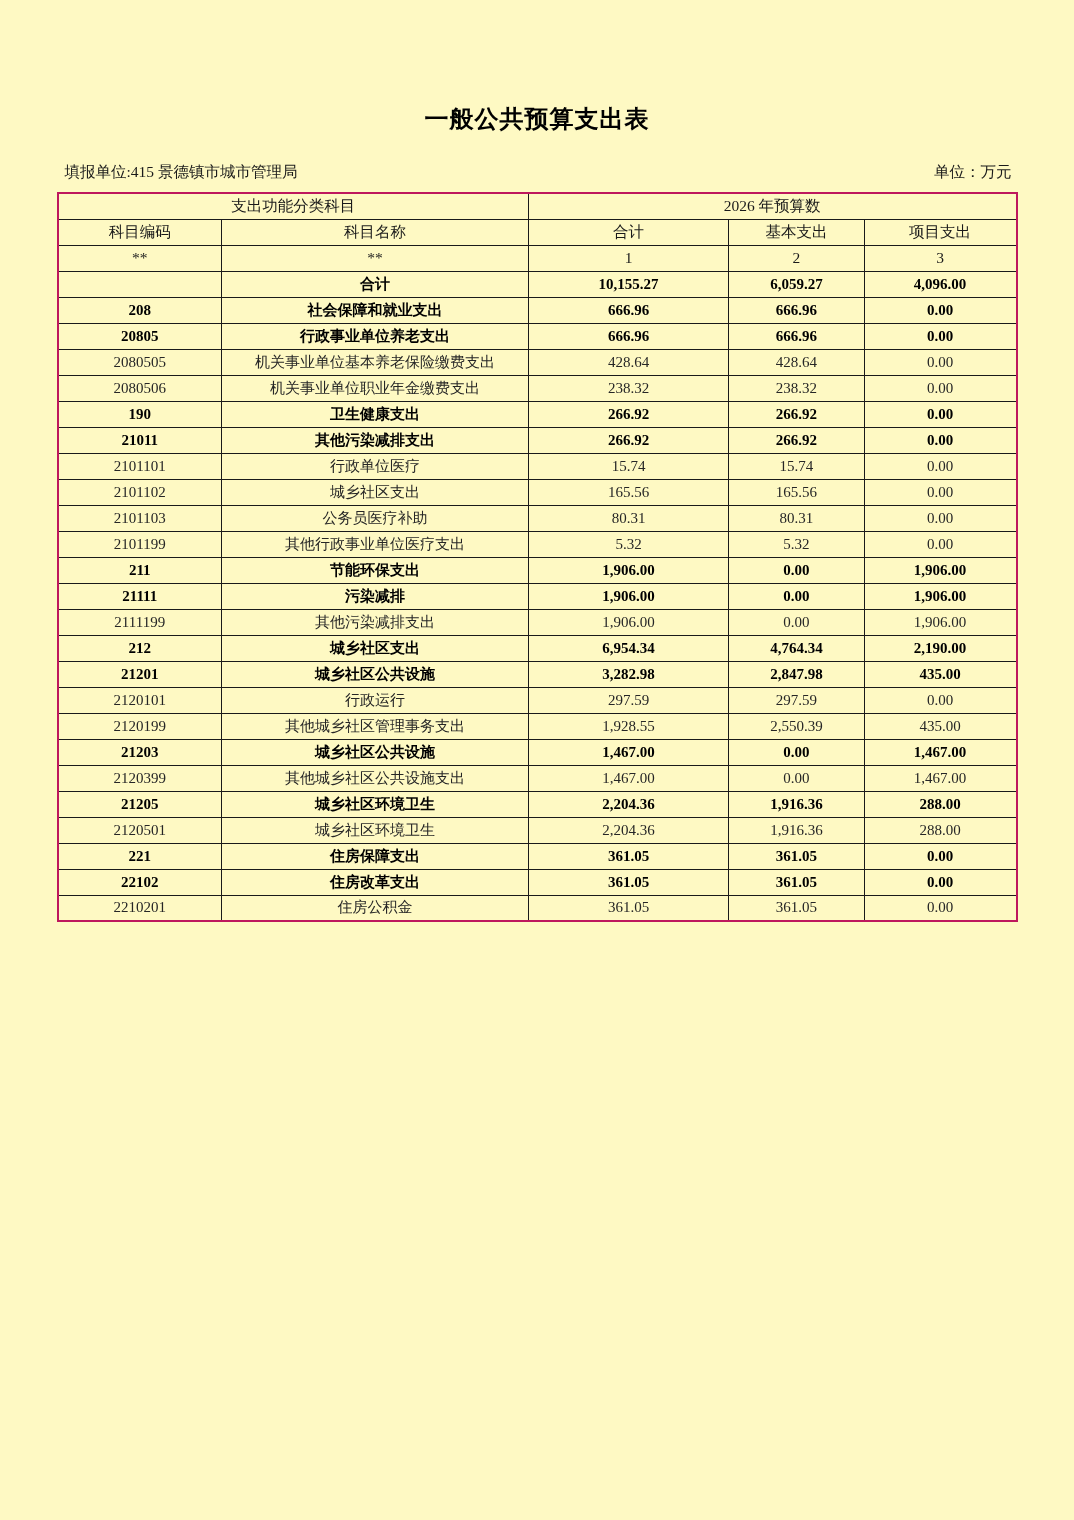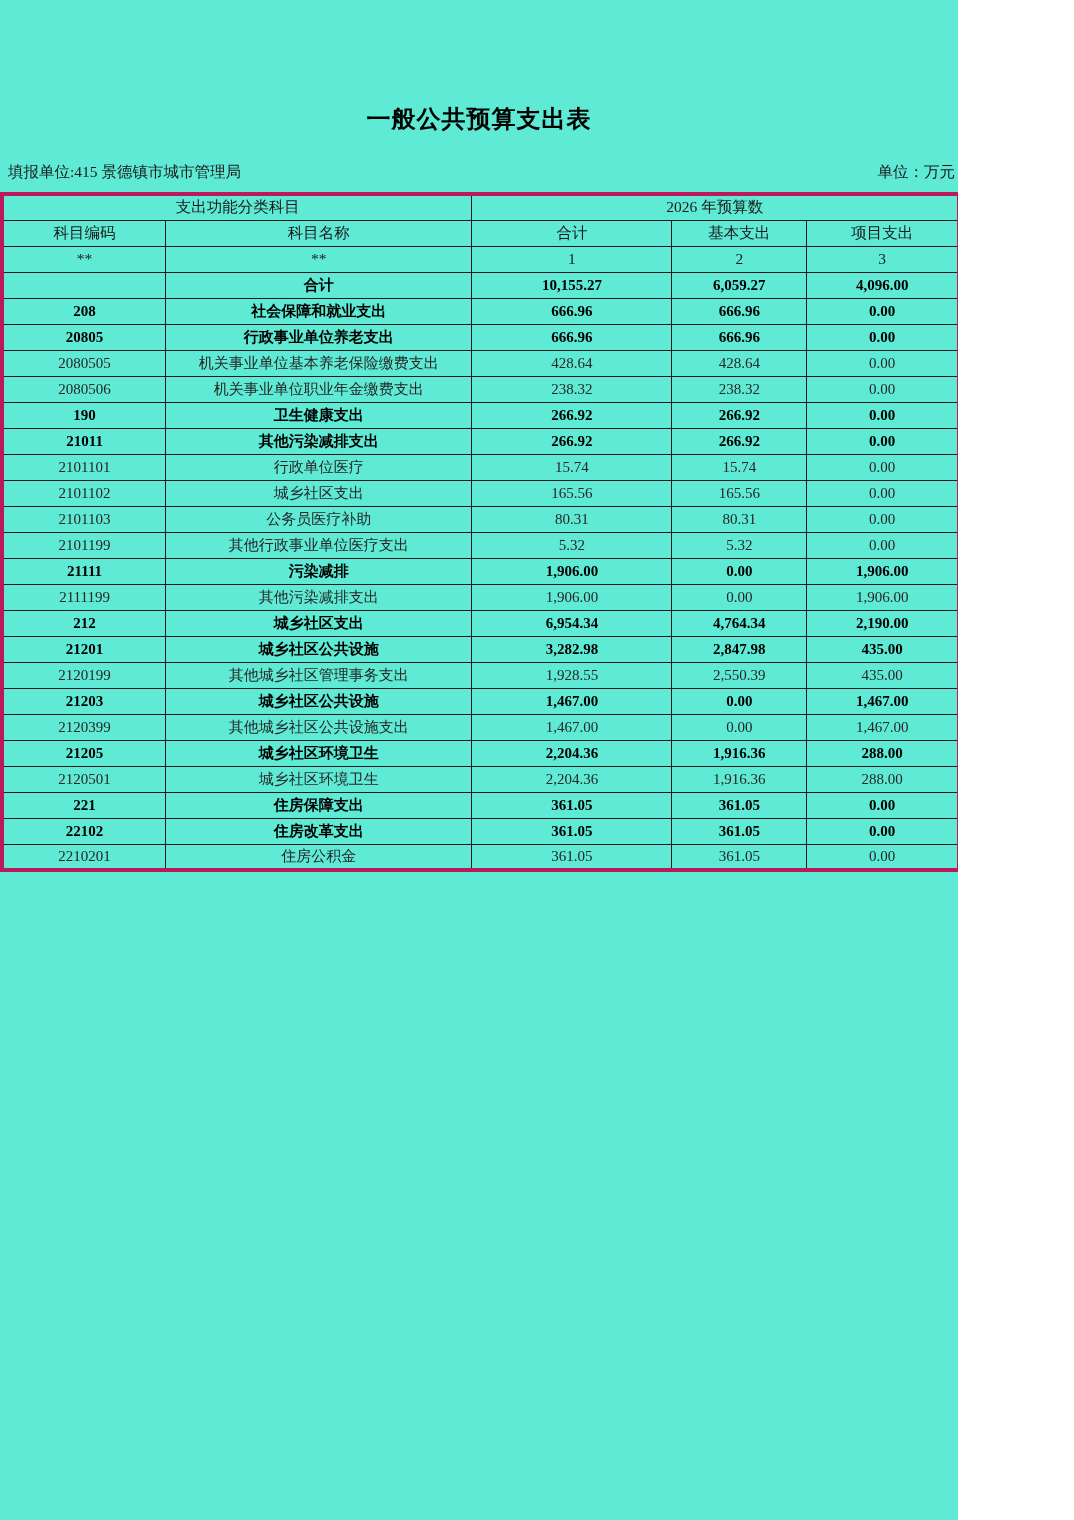--- a/index.html
+++ b/index.html
@@ -5,7 +5,7 @@
   * { margin:0; padding:0; box-sizing:border-box; }
   html,body { background:#ffffff; }
   .page {
-    width:958px; height:1520px; background:#5eead4; overflow:hidden;
+    width:1074px; height:1520px; background:#fef9c3; overflow:hidden;
     font-family:"Liberation Serif","DejaVu Serif",serif; color:#1a1a1a;
     position:relative;
   }

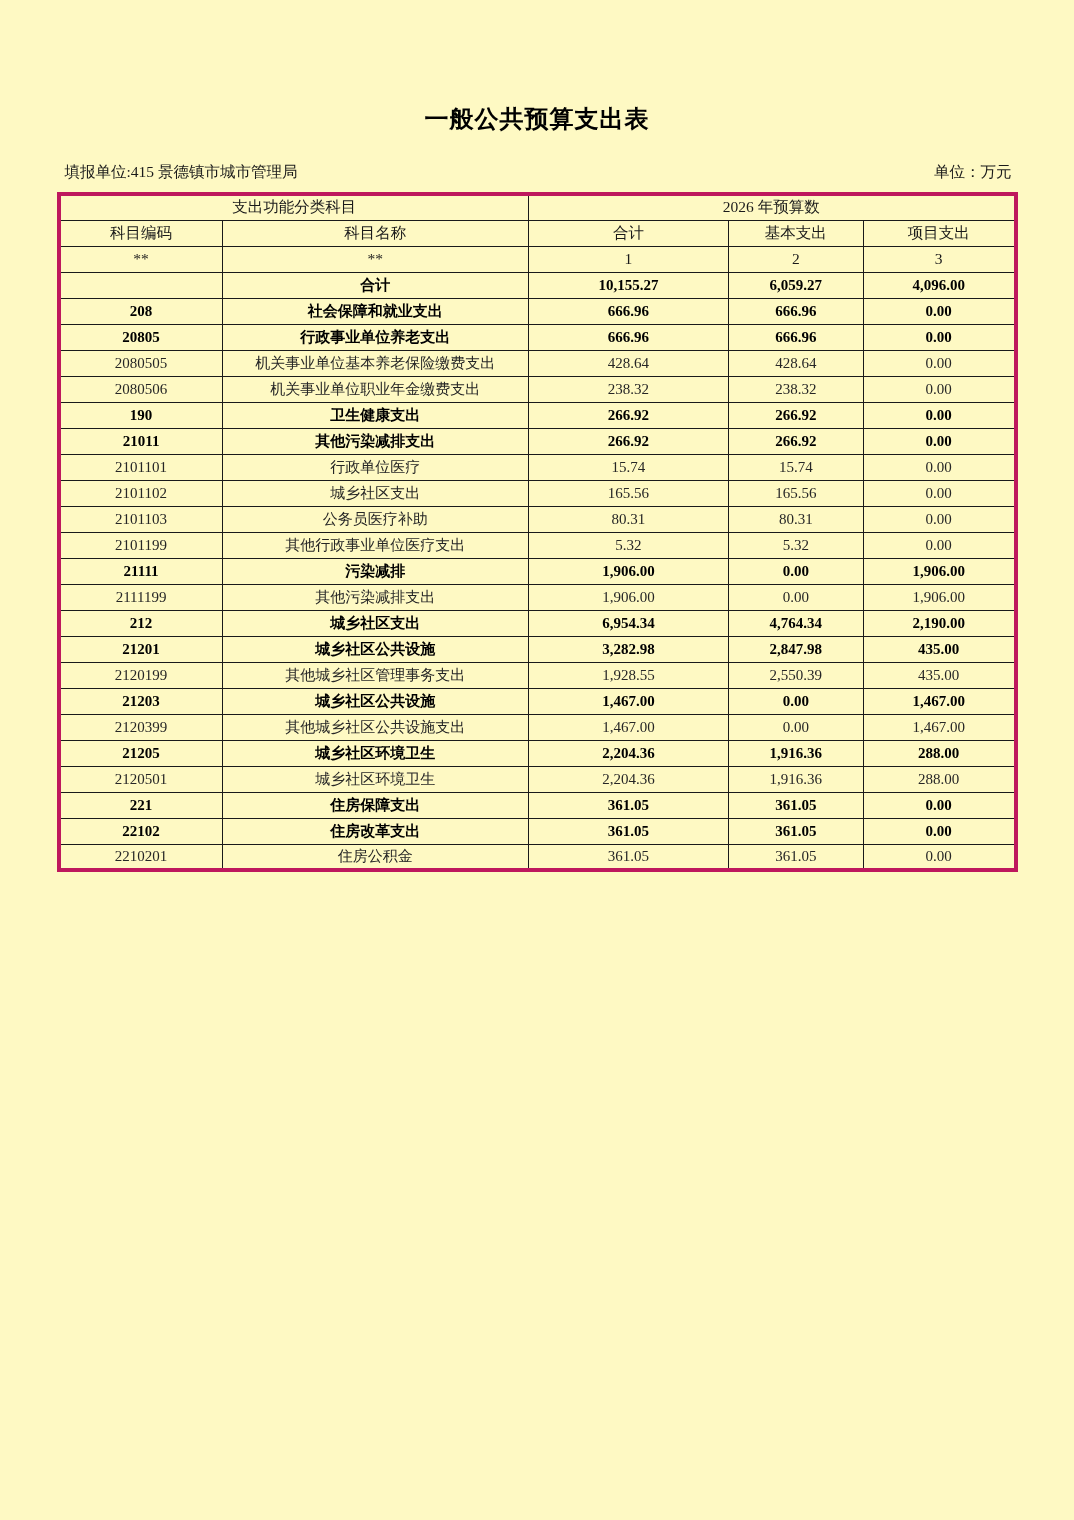--- a/index.html
+++ b/index.html
@@ -20,7 +20,7 @@
   }
   table.budget {
     width:961px; margin:8px auto; border-collapse:collapse; table-layout:fixed;
-    border:4px solid #be185d;
+    border:2px solid #be185d;
   }
   table.budget th, table.budget td {
     border:1px solid #1a1a1a; height:26px; padding:1px 4px;

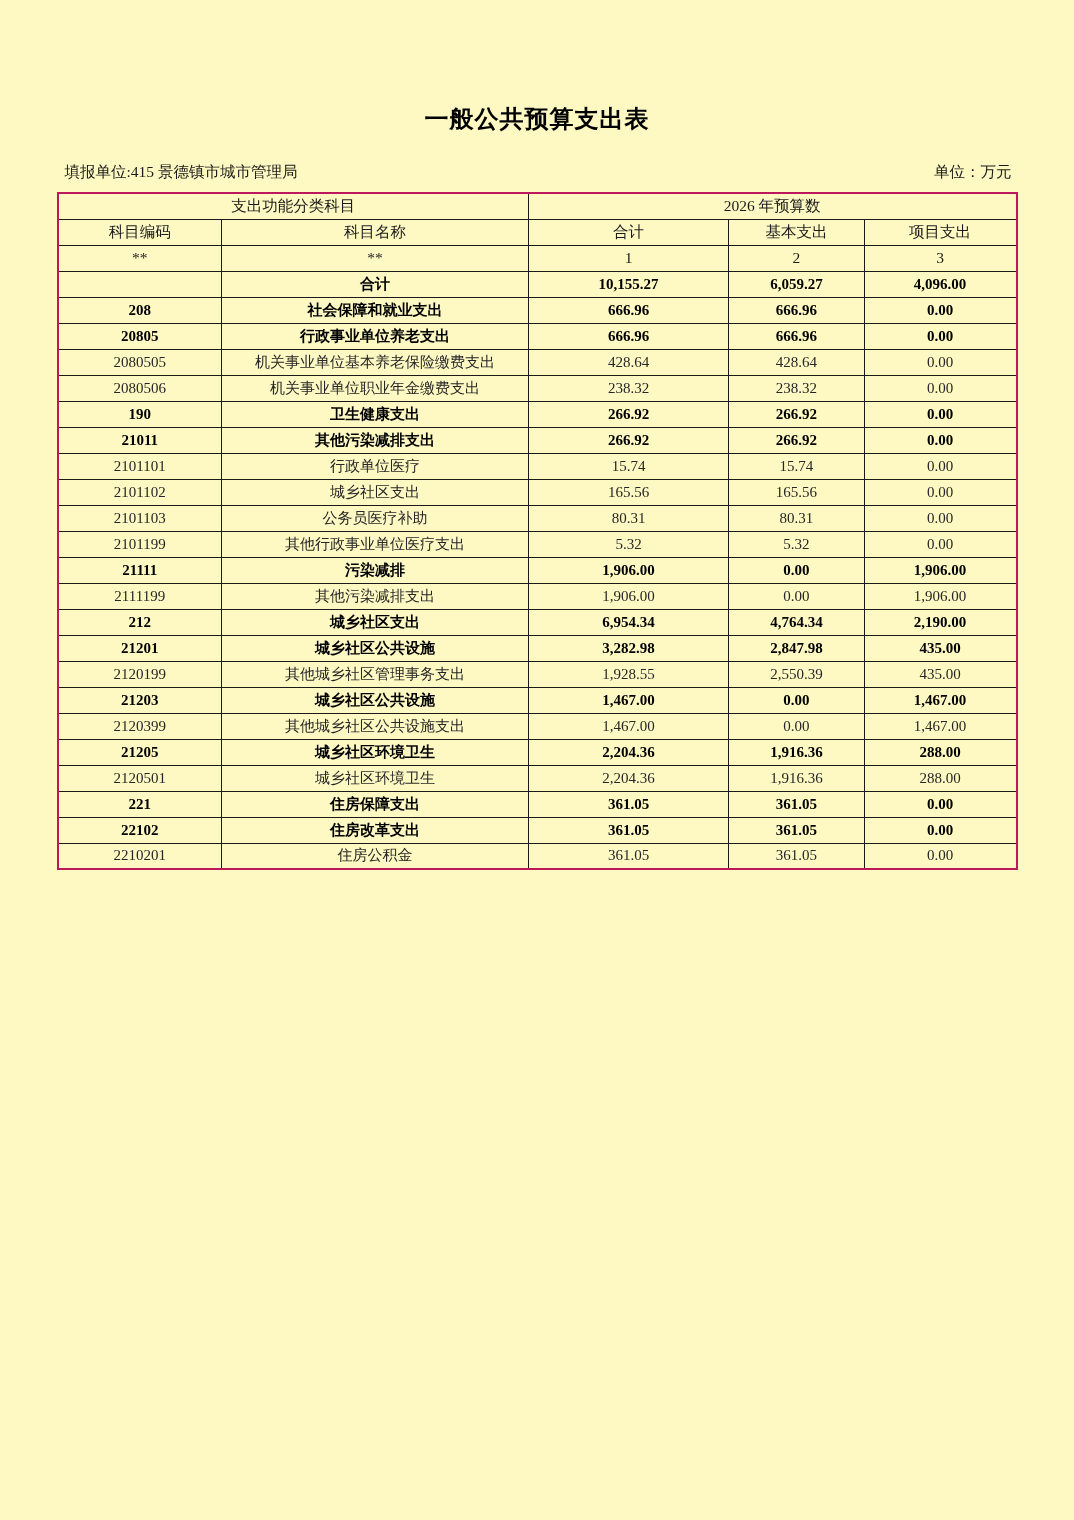--- a/index.html
+++ b/index.html
@@ -155,6 +155,13 @@
           <td>0.00</td>
         </tr>
         <tr class="bold-row">
+          <td>211</td>
+          <td>节能环保支出</td>
+          <td>1,906.00</td>
+          <td>0.00</td>
+          <td>1,906.00</td>
+        </tr>
+        <tr class="bold-row">
           <td>21111</td>
           <td>污染减排</td>
           <td>1,906.00</td>

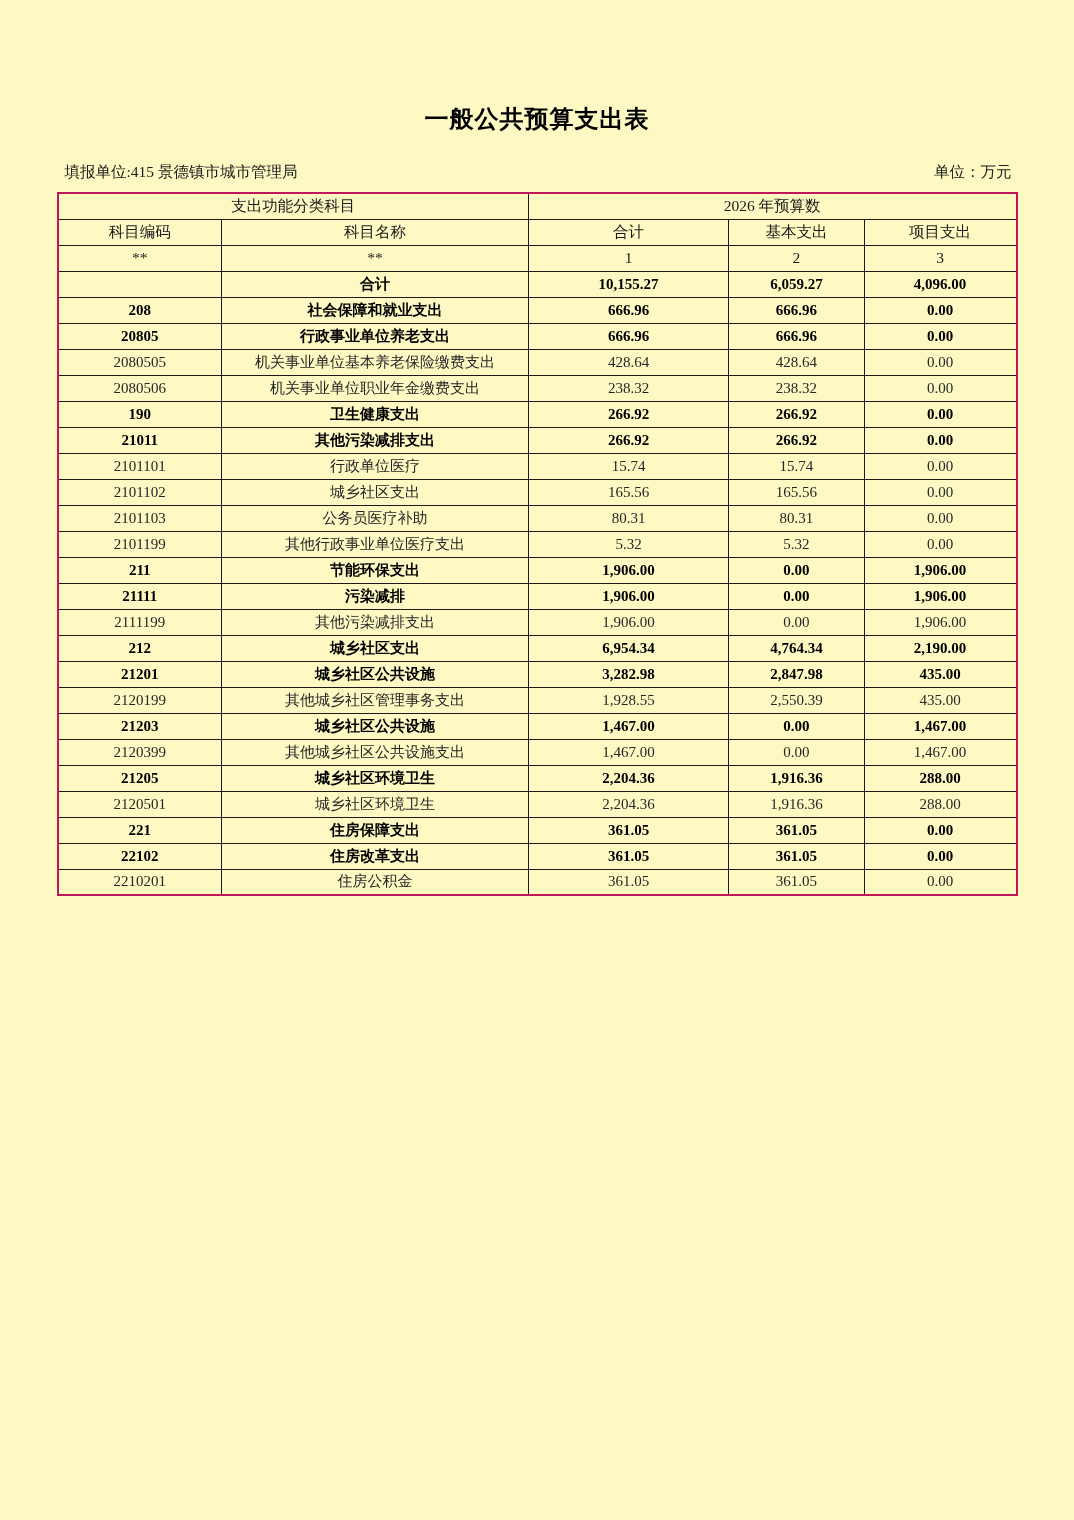--- a/index.html
+++ b/index.html
@@ -190,6 +190,13 @@
           <td>435.00</td>
         </tr>
         <tr>
+          <td>2120101</td>
+          <td>行政运行</td>
+          <td>297.59</td>
+          <td>297.59</td>
+          <td>0.00</td>
+        </tr>
+        <tr>
           <td>2120199</td>
           <td>其他城乡社区管理事务支出</td>
           <td>1,928.55</td>

